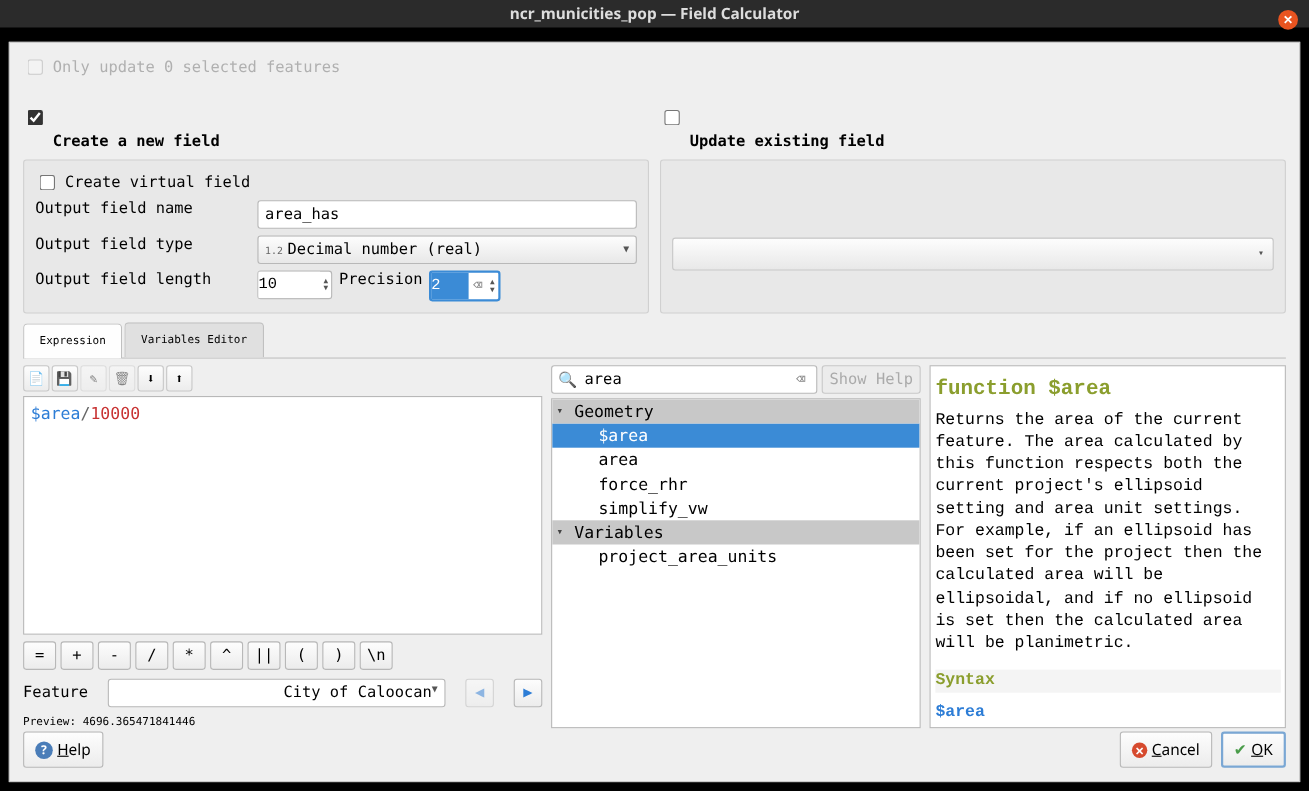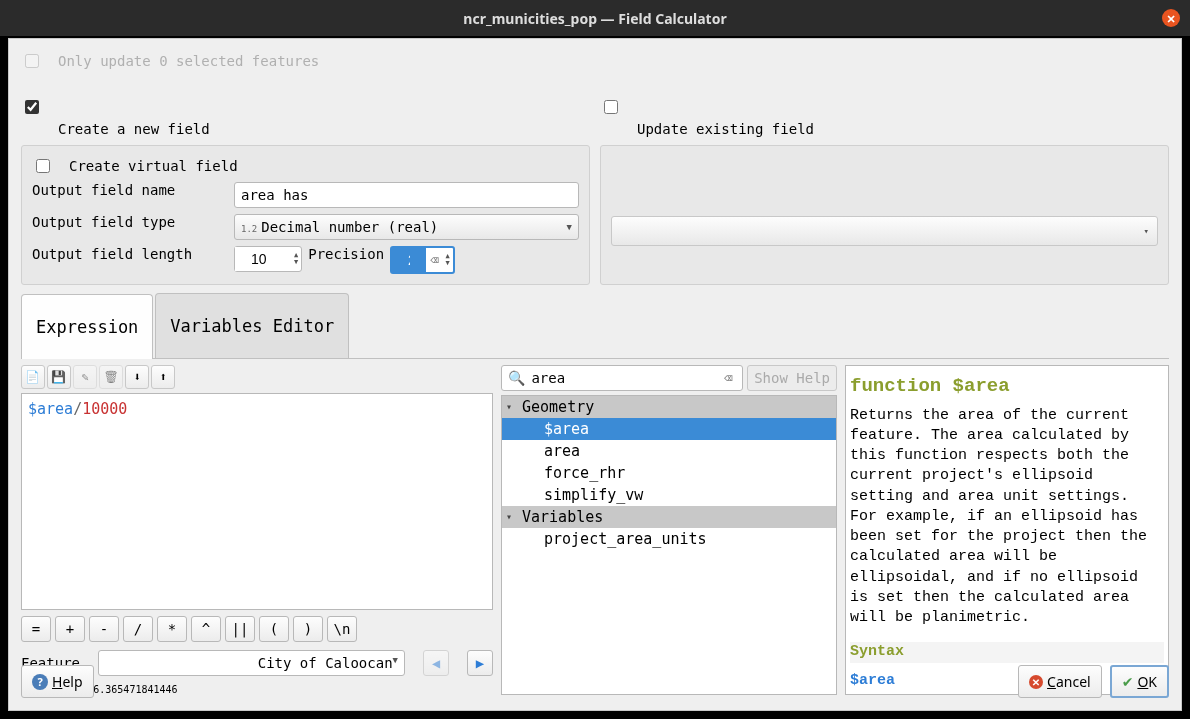--- a/index.html
+++ b/index.html
@@ -20,7 +20,7 @@
     position: relative;
   }
   .titlebar {
-    height: 36px;
+    height: 25px;
     background: #2b2b2b;
     color: #ddd;
     display: flex;

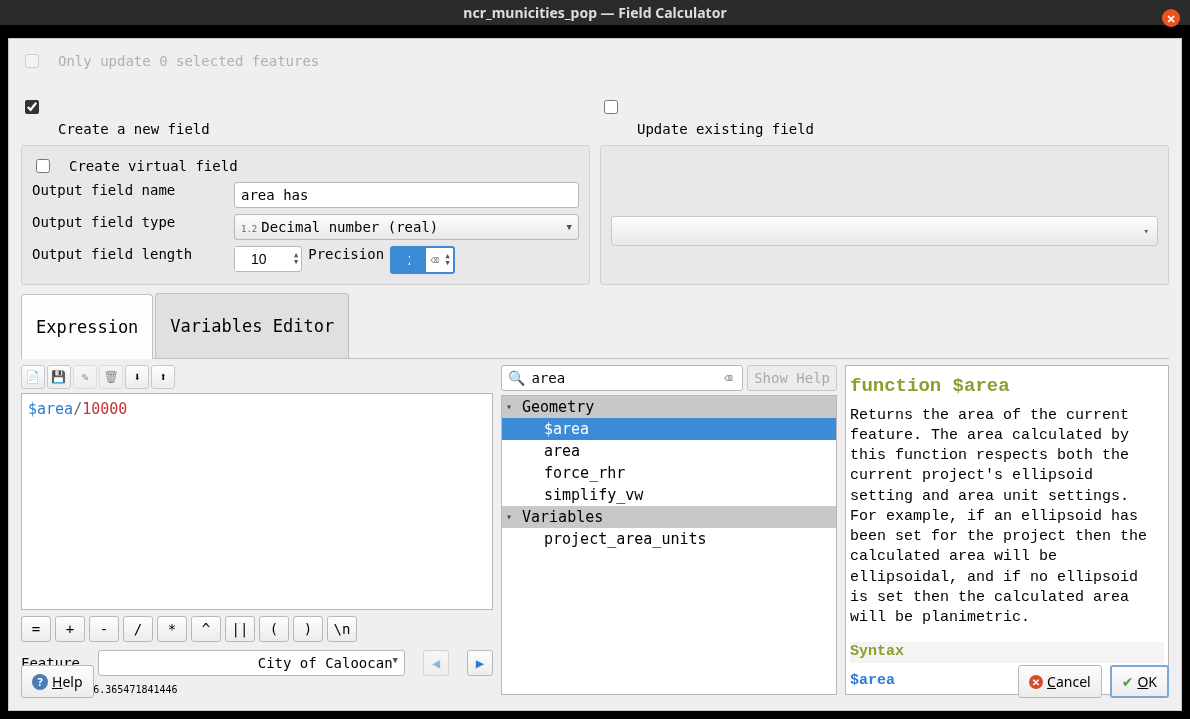--- a/index.html
+++ b/index.html
@@ -57,7 +57,7 @@
     border: 1px solid #c8c8c8;
     padding: 12px;
   }
-  .row { display: flex; align-items: center; gap: 16px; }
+  .row { display: flex; align-items: center; gap: 6px; }
   .disabled { color: #b0b0b0; }
   input[type=checkbox] {
     width: 14px; height: 14px;

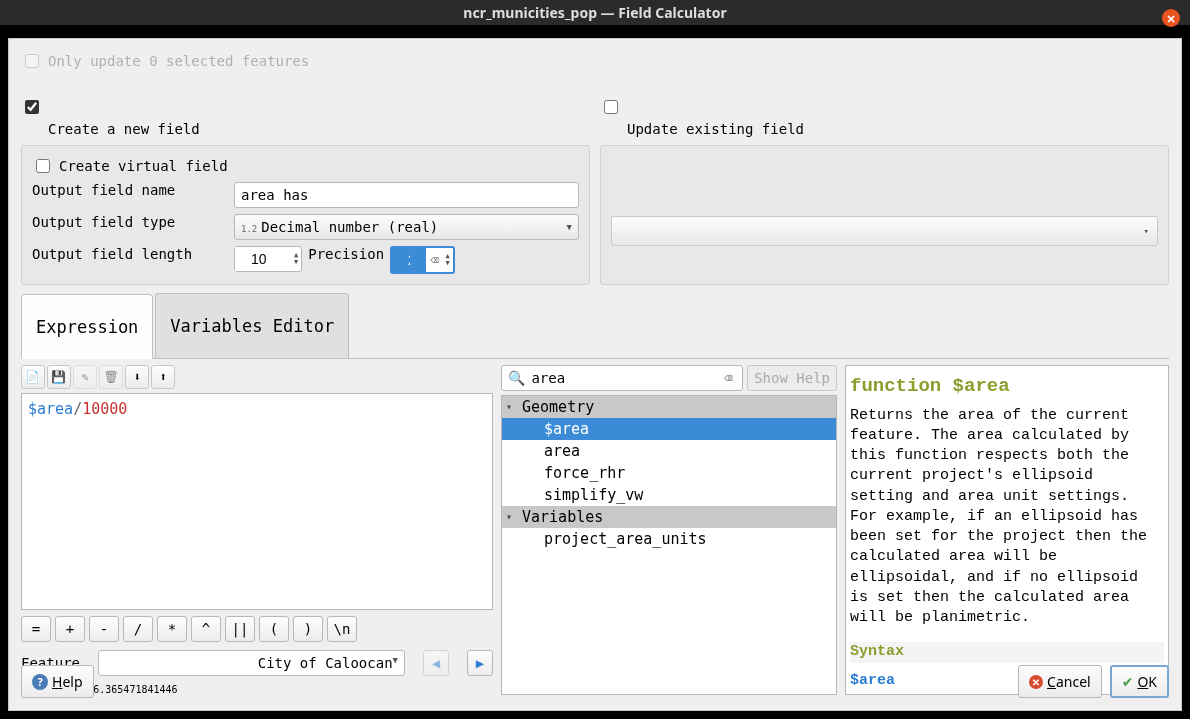--- a/index.html
+++ b/index.html
@@ -63,7 +63,7 @@
     width: 14px; height: 14px;
     accent-color: #333;
   }
-  .bold { font-weight: normal; margin-top: 44px; }
+  .bold { font-weight: bold; margin-top: 44px; }
   .top-section {
     display: flex;
     gap: 10px;

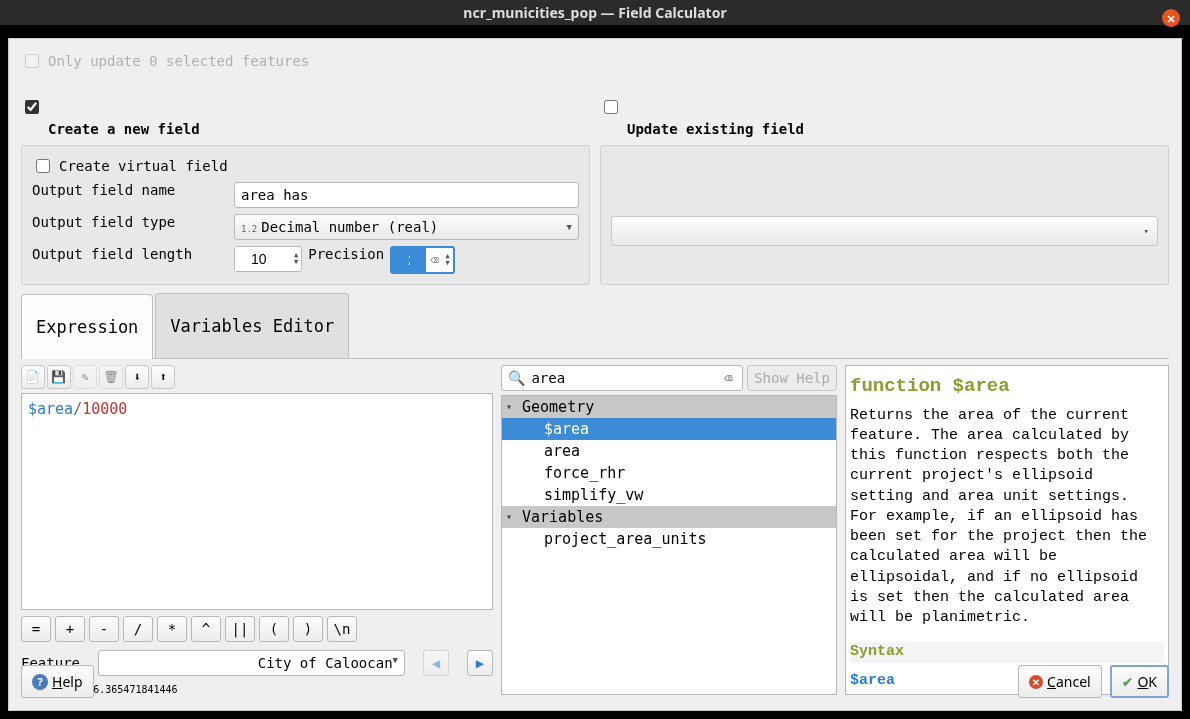--- a/index.html
+++ b/index.html
@@ -115,8 +115,8 @@
   .spin input {
     border: none;
     outline: none;
-    padding: 4px 16px;
-    font-family: Liberation Sans, sans-serif;
+    padding: 4px 0;
+    font-family: Liberation Mono, monospace;
     font-size: 14px;
     width: 56px;
   }

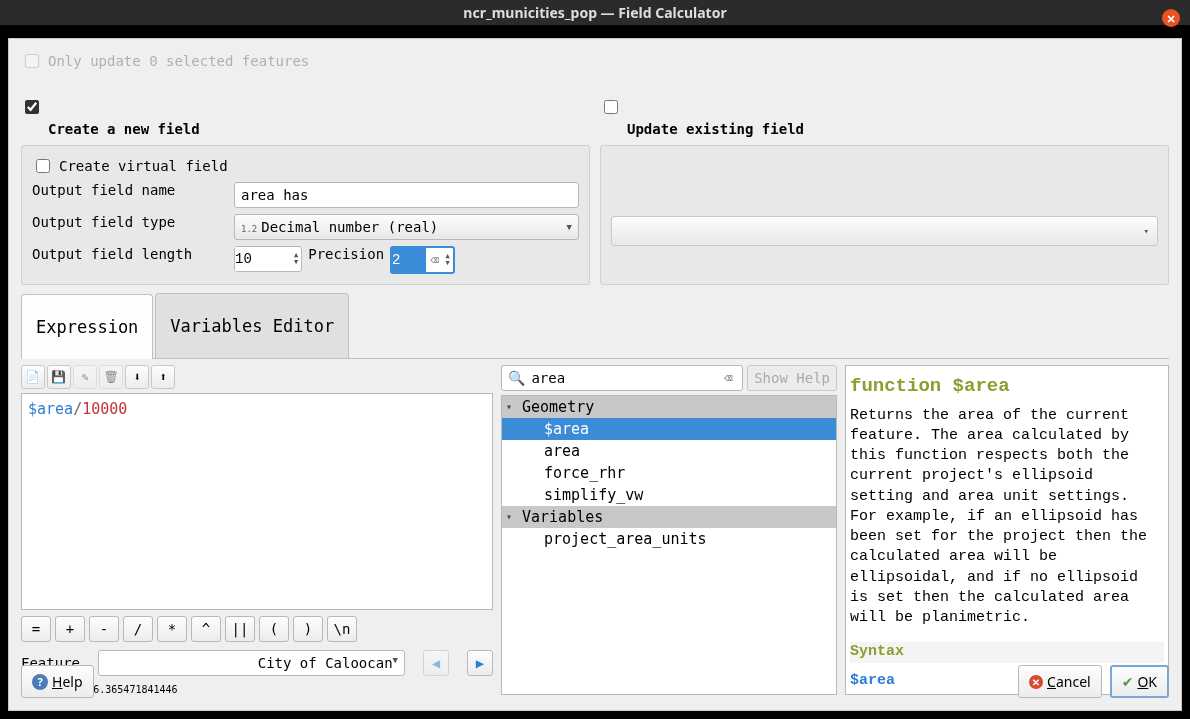--- a/index.html
+++ b/index.html
@@ -154,12 +154,12 @@
     border-bottom: 1px solid #c0c0c0;
   }
   .tab {
-    padding: 22px 14px;
+    padding: 10px 14px;
     border: 1px solid #c0c0c0;
     border-bottom: none;
     background: #e0e0e0;
     cursor: pointer;
-    font-size: 17px;
+    font-size: 10px;
     border-top-left-radius: 4px;
     border-top-right-radius: 4px;
     margin-right: 2px;

